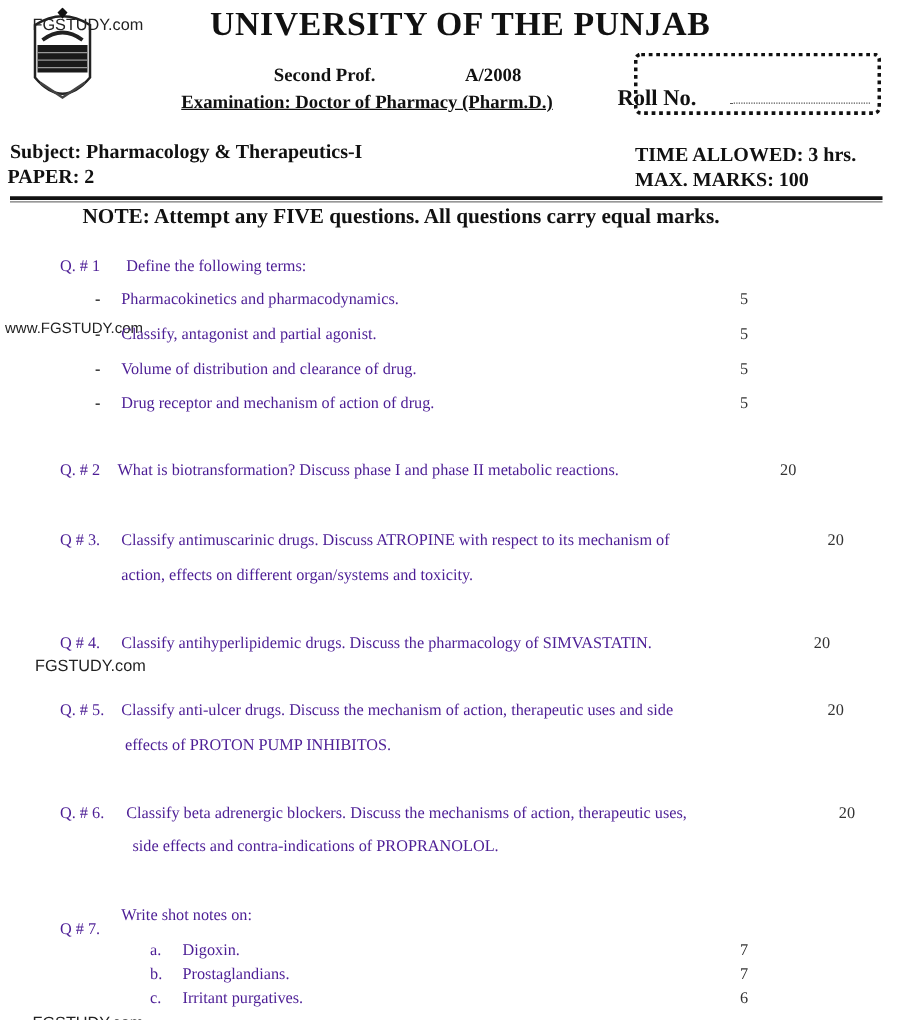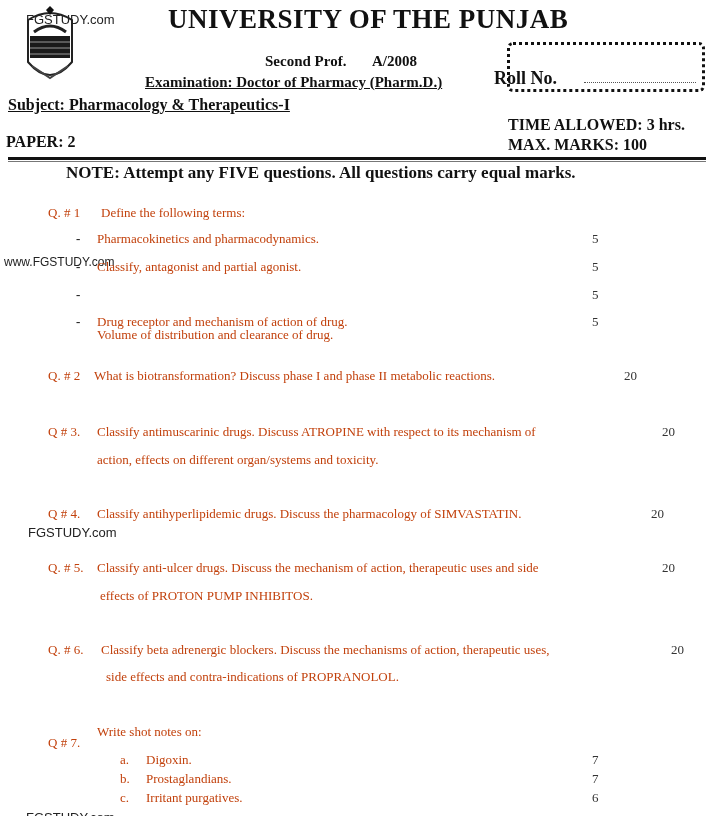--- a/index.html
+++ b/index.html
@@ -41,7 +41,7 @@
 <span class="abs wm" style="left:26px; top:810px;">FGSTUDY.com</span>
 
 <div class="abs uni">UNIVERSITY OF THE PUNJAB</div>
-<div class="abs hdr" style="left:219px; top:53px;margin-left:46px;">Second Prof.</div>
+<div class="abs hdr" style="left:219px; top:53px;">Second Prof.</div>
 <div class="abs hdr" style="left:372px; top:53px;">A/2008</div>
 <div class="abs hdr u" style="left:145px; top:74px;">Examination: Doctor of Pharmacy (Pharm.D.)</div>
 

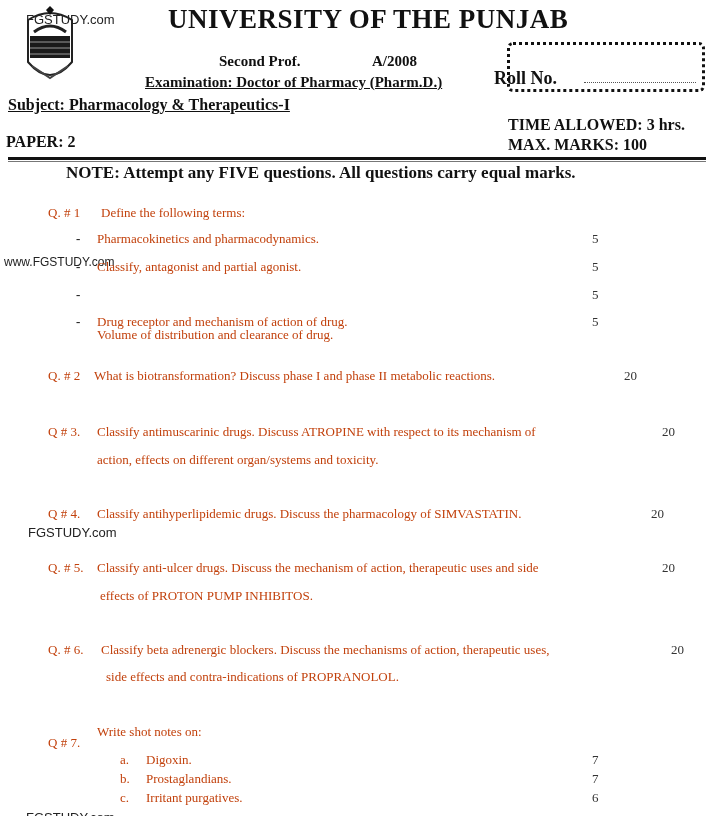--- a/index.html
+++ b/index.html
@@ -49,7 +49,7 @@
 <div class="abs roll">Roll No.</div>
 <div class="abs rolldots"></div>
 
-<div class="abs subj" style="left:8px; top:96px;text-decoration:underline;">Subject: Pharmacology &amp; Therapeutics-I</div>
+<div class="abs subj" style="left:8px; top:113px;">Subject: Pharmacology &amp; Therapeutics-I</div>
 <div class="abs subj" style="left:6px; top:133px;">PAPER: 2</div>
 <div class="abs subj" style="left:508px; top:116px;">TIME ALLOWED: 3 hrs.</div>
 <div class="abs subj" style="left:508px; top:136px;">MAX. MARKS: 100</div>

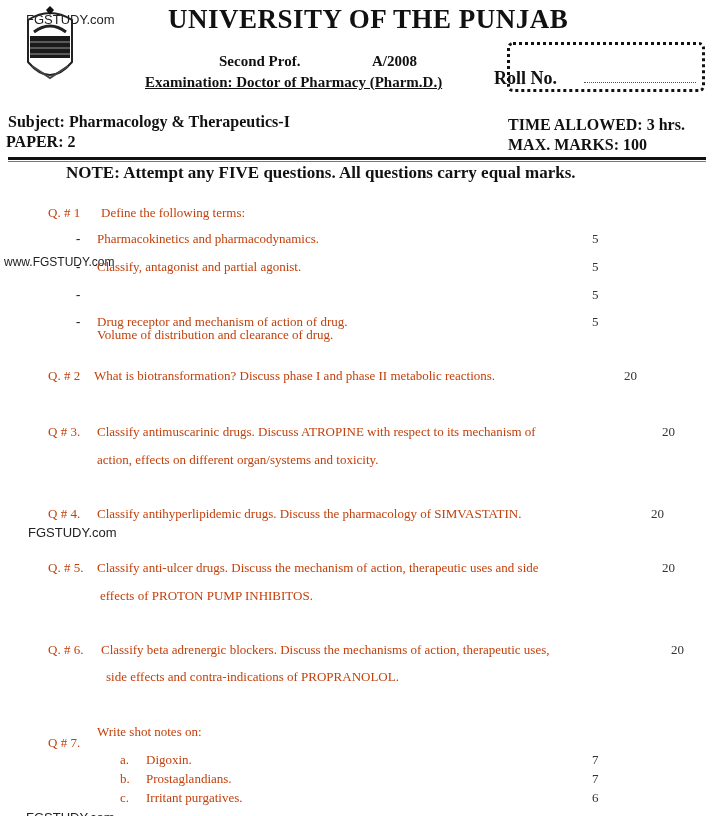--- a/index.html
+++ b/index.html
@@ -17,7 +17,7 @@
   .rule1 { position:absolute; left:8px; top:157px; width:698px; height:3px; background:#111; }
   .rule2 { position:absolute; left:8px; top:161px; width:698px; height:1px; background:#777; }
   .note { left:66px; top:163px; font-size:17px; font-weight:bold; }
-  .q { font-size:13px; color:#c2410c; }
+  .q { font-size:13px; color:#4c1d95; }
   .bul { font-size:13px; color:#222; font-weight:bold; }
   .mark { font-size:13px; color:#333; }
 </style>

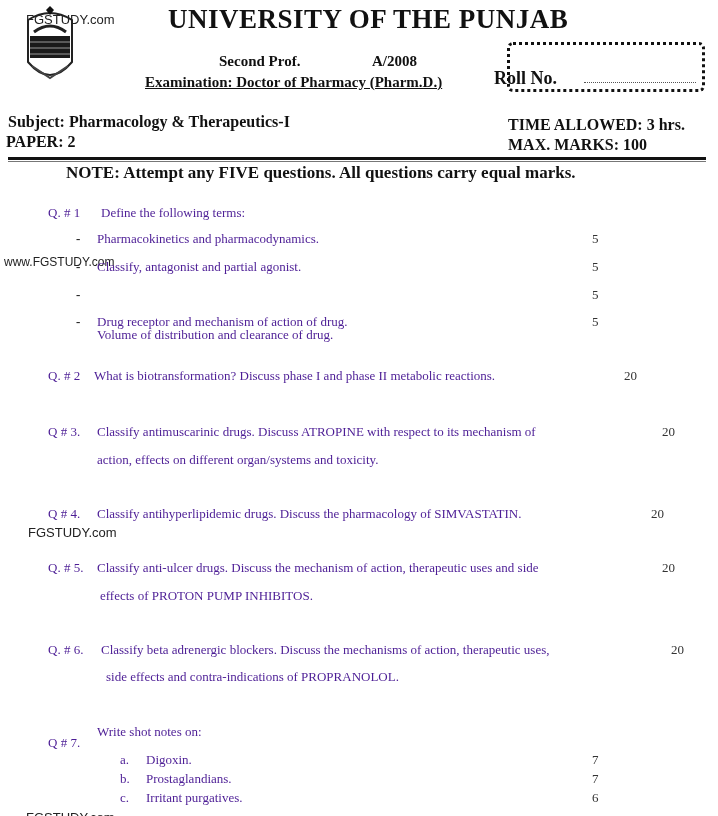--- a/index.html
+++ b/index.html
@@ -72,7 +72,7 @@
   <span class="abs mark" style="left:592px; top:259px;">5</span>
 
   <span class="abs bul" style="left:76px; top:287px;">-</span>
-  <span class="abs q" style="left:97px; top:287px;margin-top:40px;">Volume of distribution and clearance of drug.</span>
+  <span class="abs q" style="left:97px; top:287px;">Volume of distribution and clearance of drug.</span>
   <span class="abs mark" style="left:592px; top:287px;">5</span>
 
   <span class="abs bul" style="left:76px; top:314px;">-</span>

